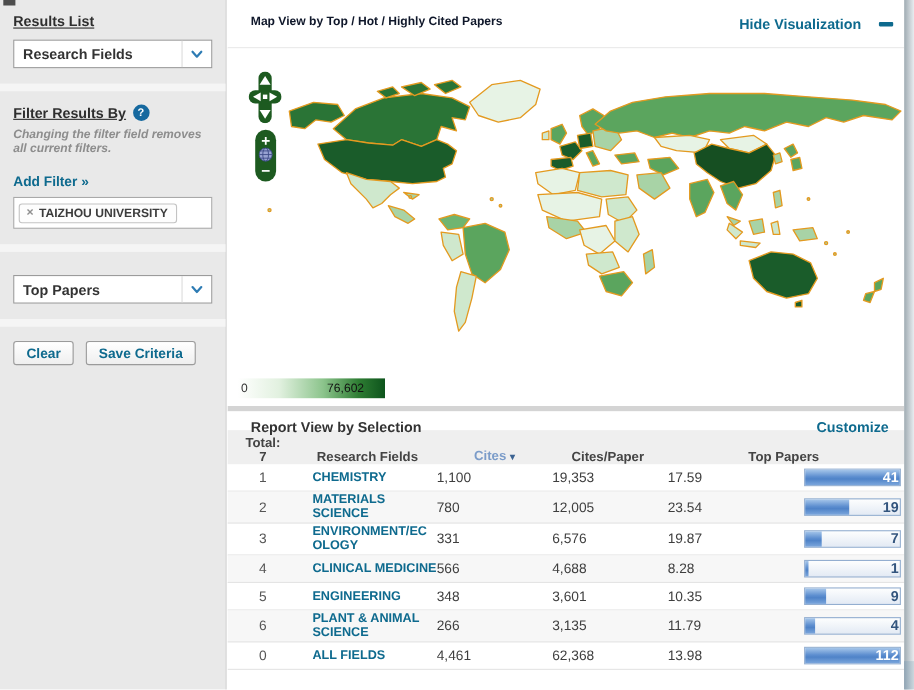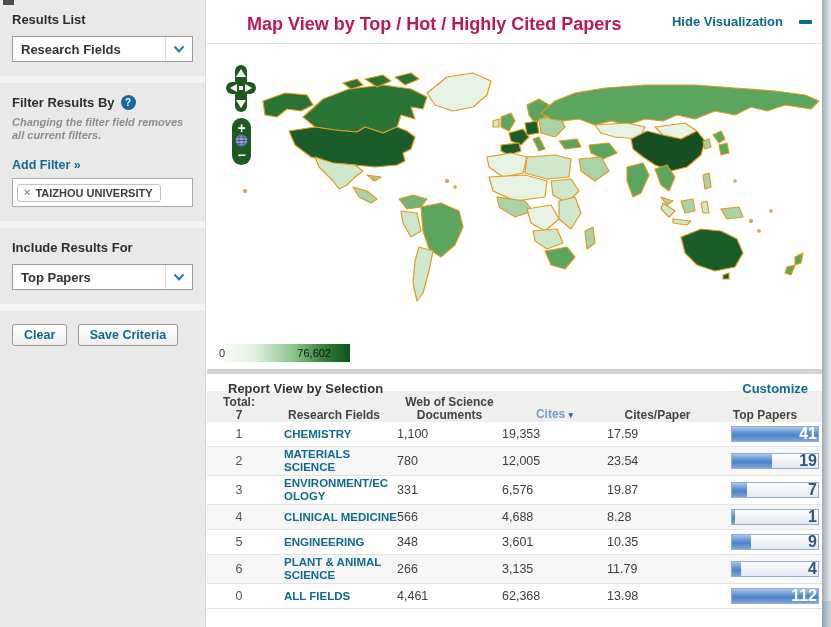--- a/index.html
+++ b/index.html
@@ -8,7 +8,7 @@
   
   .sidebar{position:absolute;left:0;top:0;width:206px;height:627px;background:#e9e9e9;border-right:1px solid #d6d6d6;box-sizing:border-box;}
   .sb-section{padding:12px 12px 14px;}
-  .side-label{font-size:13px;font-weight:bold;color:#2e2e2e;}
+  .side-label{font-size:13px;font-weight:bold;color:#2e2e2e;text-decoration:underline;}
   .sb-gap{height:7px;background:#f5f5f5;}
   .selectbox{margin-top:9px;height:24px;background:#fff;border:1px solid #9b9b9b;display:flex;align-items:center;cursor:pointer;}
   .selectbox .sel-text{flex:1;padding-left:8px;font-size:13px;font-weight:bold;color:#333;white-space:nowrap;overflow:hidden;}

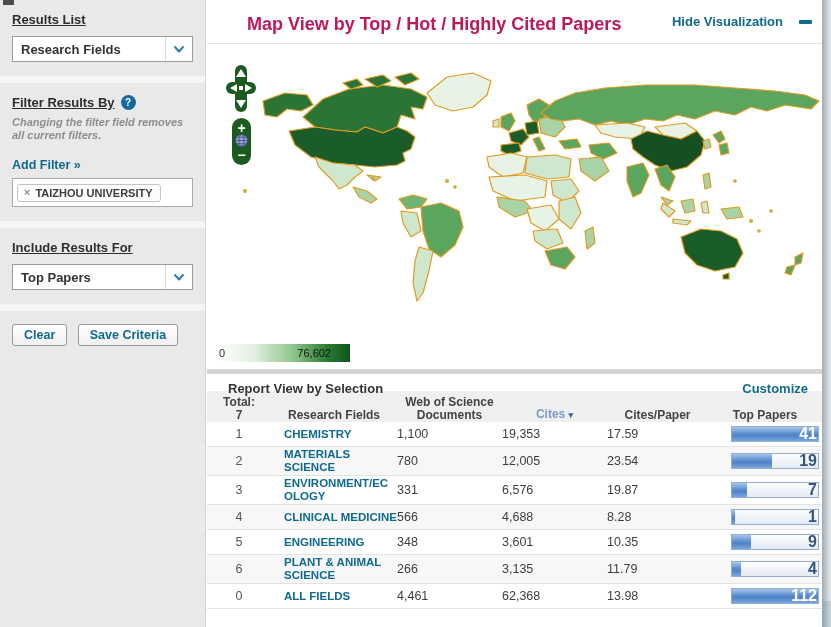--- a/index.html
+++ b/index.html
@@ -31,7 +31,7 @@
   
   .main{position:absolute;left:207px;top:0;width:615px;height:627px;background:#fff;}
   .map-header{position:relative;height:43px;border-bottom:1px solid #e3e3e3;}
-  .map-title{position:absolute;left:21px;top:14px;font-size:18px;font-weight:bold;color:#be185d;margin-left:19px;}
+  .map-title{position:absolute;left:21px;top:14px;font-size:11px;font-weight:bold;color:#0f172a;}
   .hide-link{position:absolute;right:10px;top:14px;font-size:13px;font-weight:bold;color:#0e6a8e;cursor:pointer;display:flex;align-items:center;gap:16px;}
   .minus-icon{display:inline-block;width:13px;height:4px;background:#0e6a8e;border-radius:1px;}
   .map-area{position:relative;height:325px;background:#fff;}

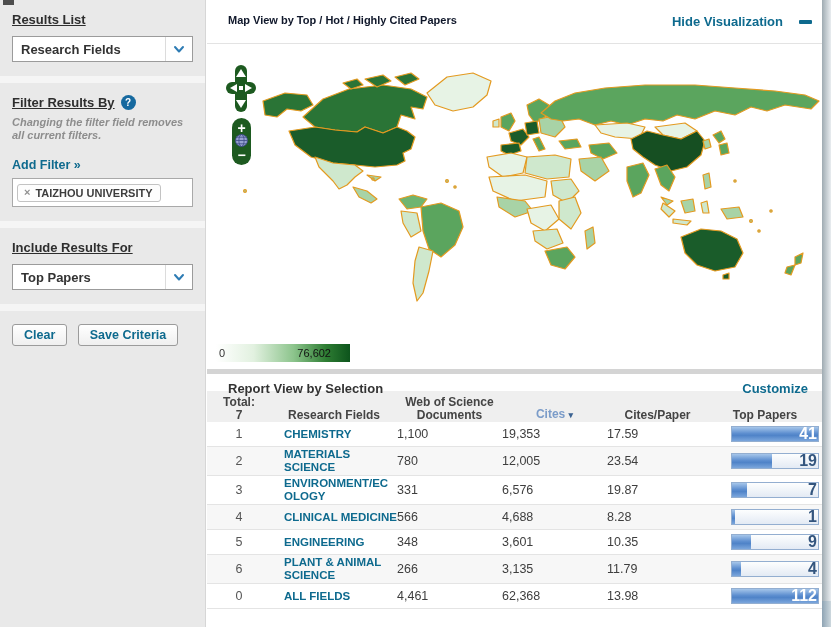--- a/index.html
+++ b/index.html
@@ -113,7 +113,6 @@
     <div class="sb-gap"></div>
 
     <div class="sb-section">
-      <div class="side-label">Include Results For</div>
       <div class="selectbox">
         <span class="sel-text">Top Papers</span>
         <span class="sel-arrow">

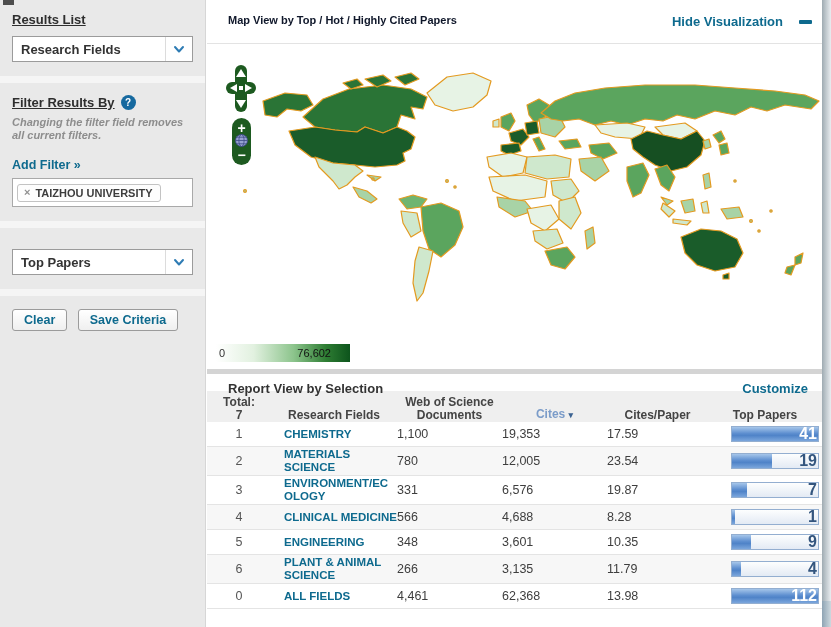--- a/index.html
+++ b/index.html
@@ -271,7 +271,6 @@
         <div>7</div>
       </div>
       <div class="c-field">Research Fields</div>
-      <div class="c-docs">Web of Science Documents</div>
       <div class="c-cites cites-hdr">
         <span>Cites</span>
         <span class="sort-arrow">▾</span>

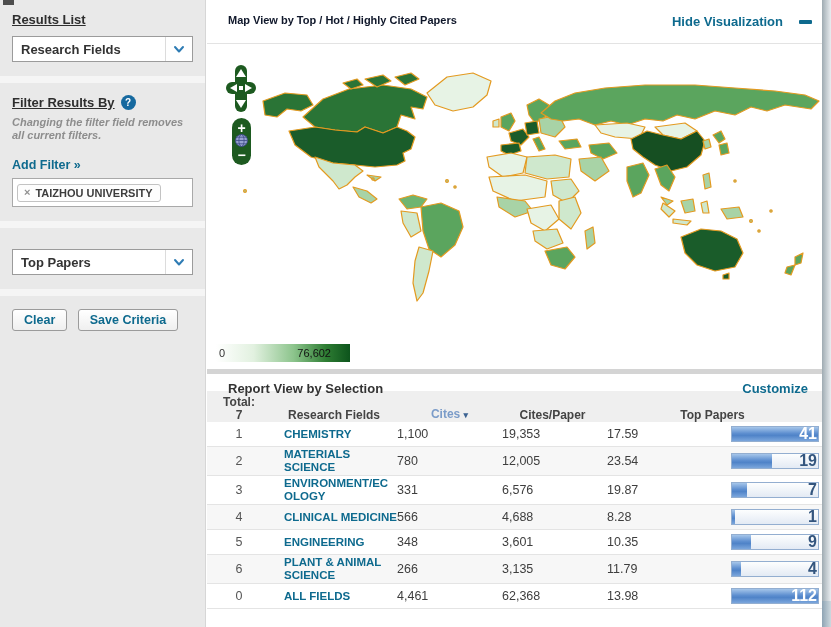--- a/index.html
+++ b/index.html
@@ -71,7 +71,7 @@
   .bar{position:relative;width:88px;height:16px;margin-left:23px;border:1px solid #93aed0;
        background:linear-gradient(#fdfefe,#e3eaf4);box-sizing:border-box;}
   .bar-fill{position:absolute;left:0;top:0;bottom:0;background:linear-gradient(#a6c6ea,#5e8fd0 45%,#4f83c8 60%,#7ba6dc);}
-  .bar-val{position:absolute;right:1px;top:0;line-height:14px;font-size:16px;font-weight:bold;color:#33557e;}
+  .bar-val{position:absolute;right:1px;top:0;line-height:14px;font-size:13px;font-weight:bold;color:#33557e;}
   .bar.full .bar-val{color:#fff;}
   
   .scrollbar{position:absolute;right:0;top:0;width:9px;height:627px;background:linear-gradient(to right,#9fabb2,#e9edf0);cursor:pointer;}

